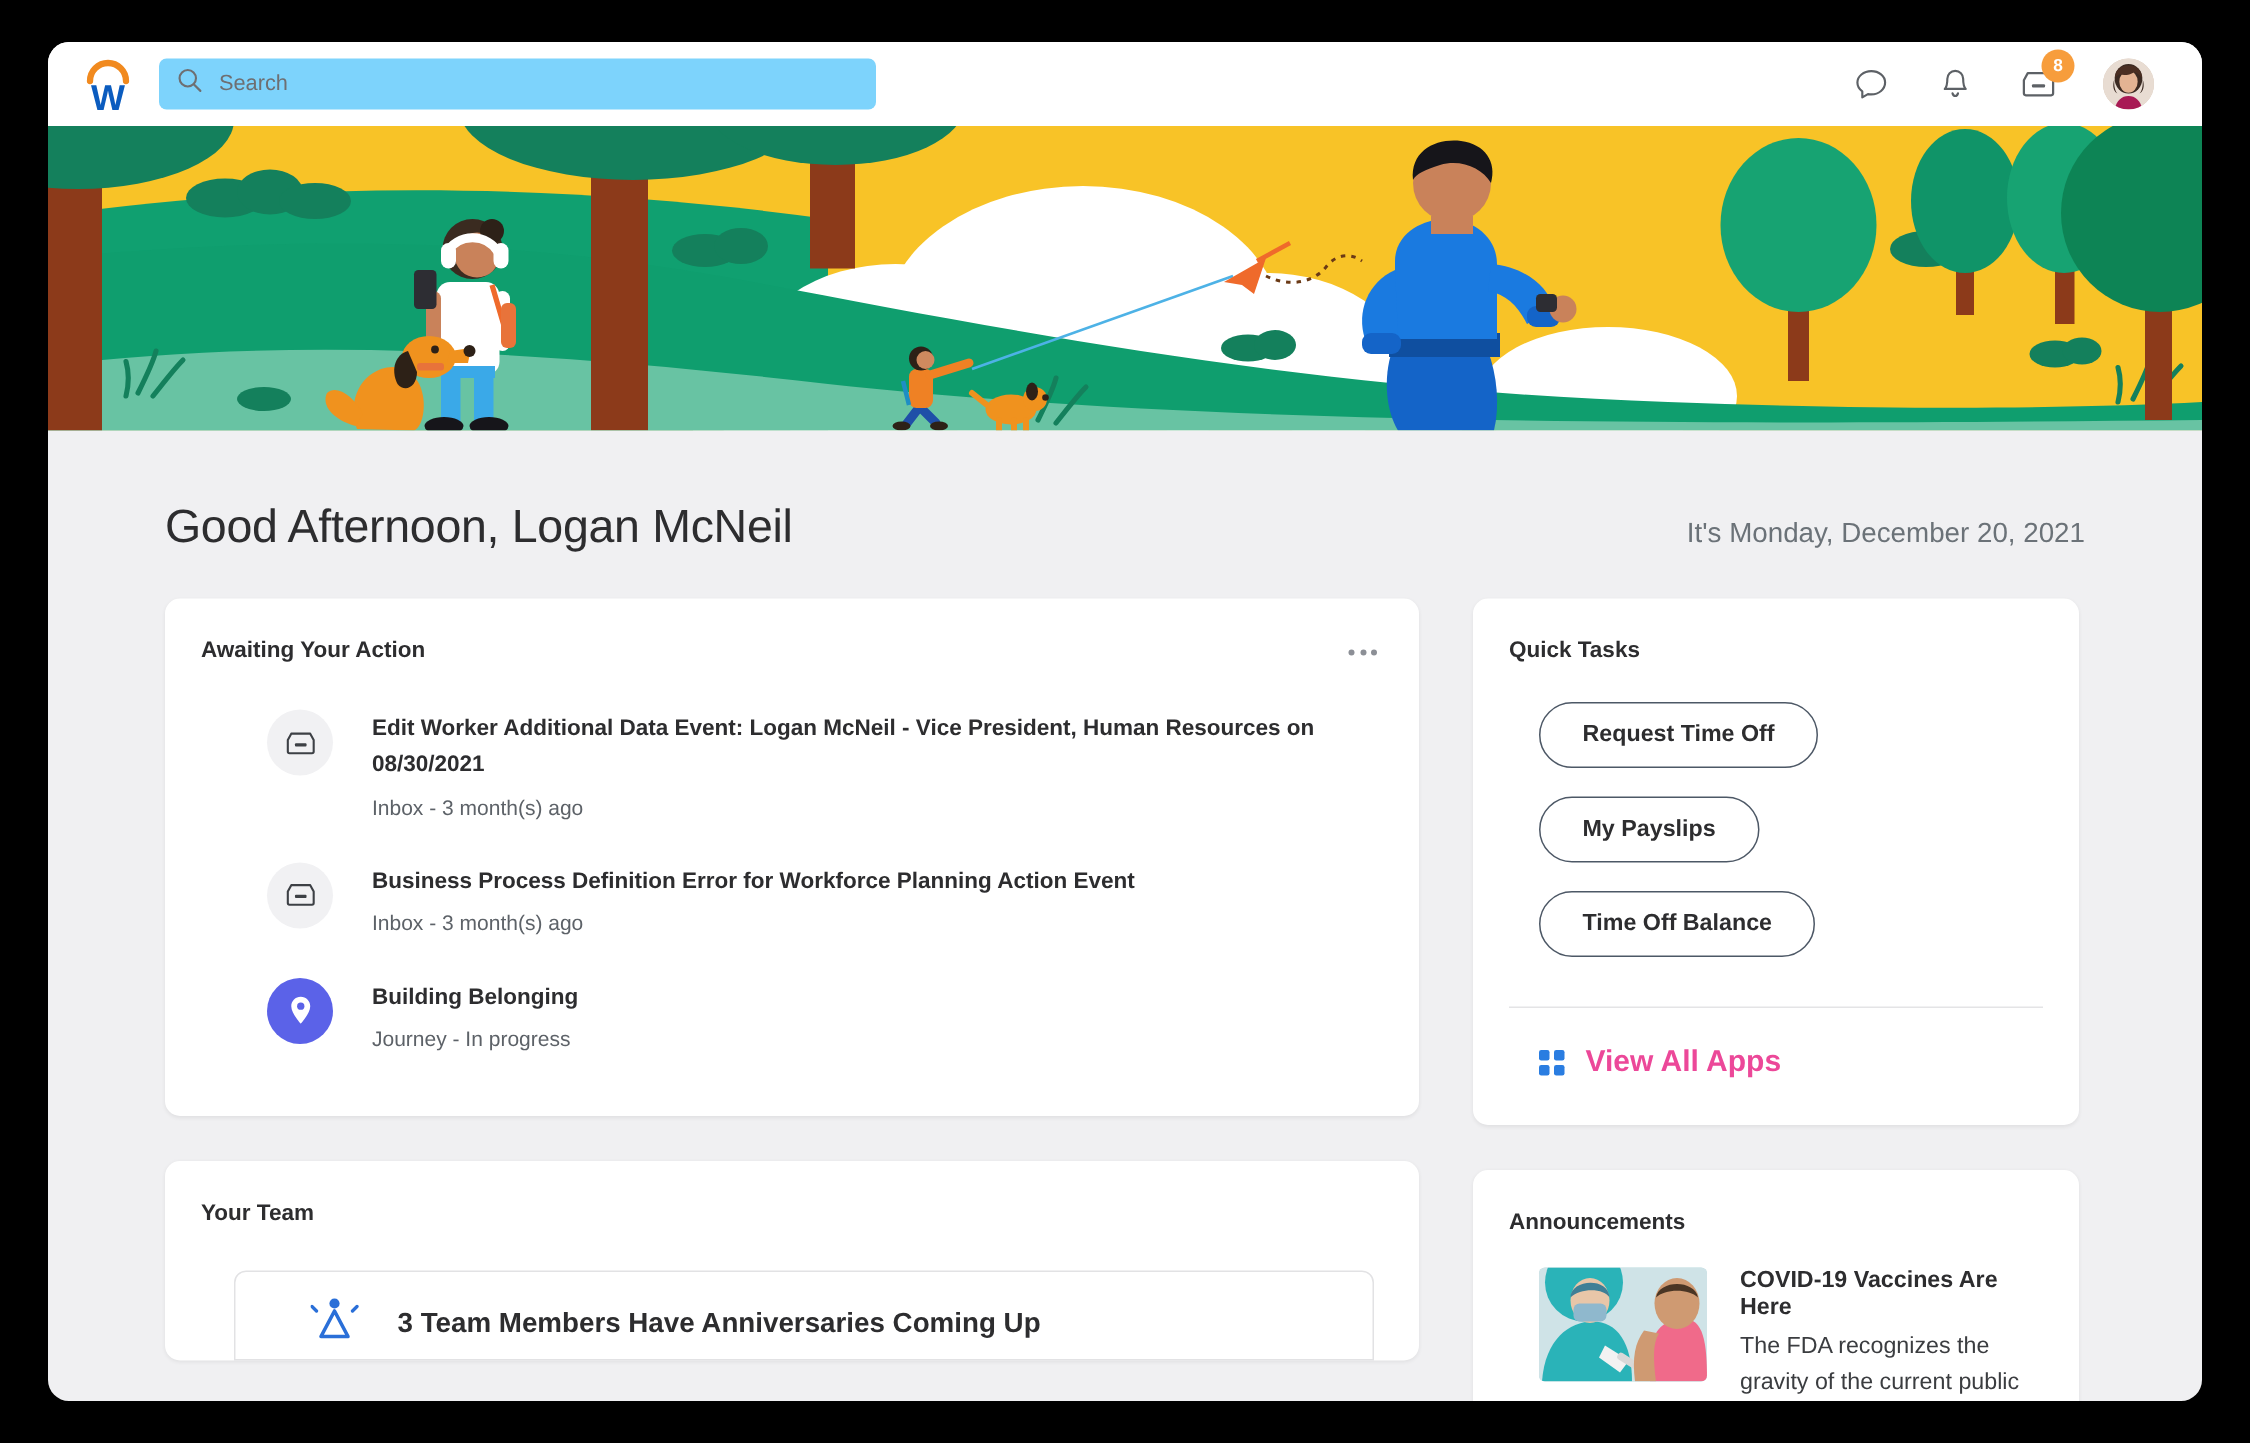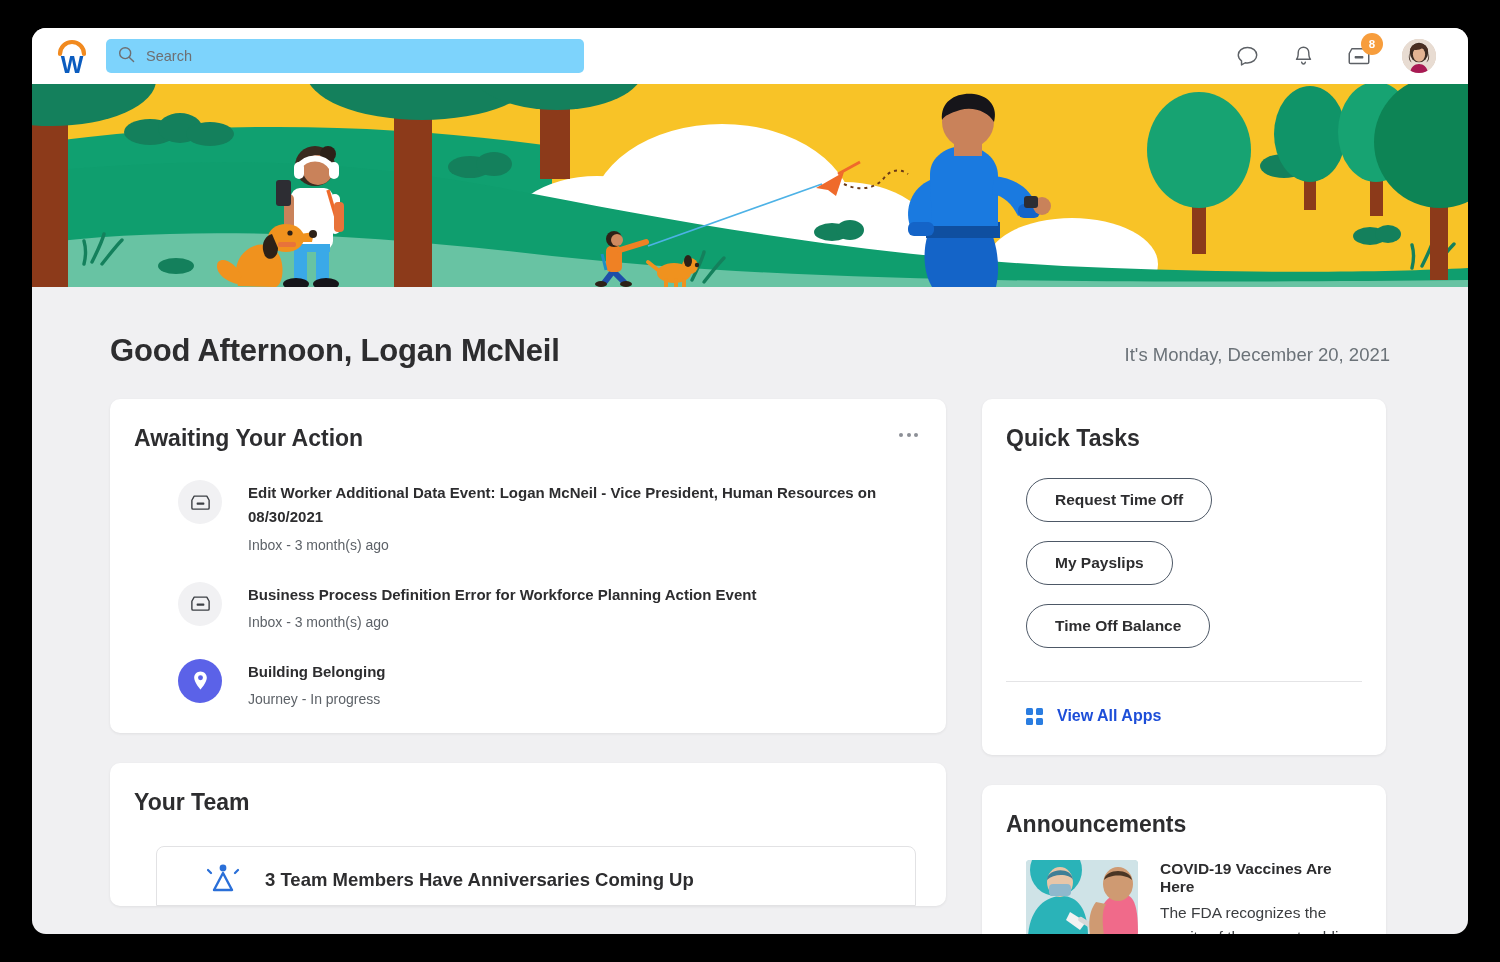--- a/index.html
+++ b/index.html
@@ -65,7 +65,7 @@
     display:flex; align-items:baseline; justify-content:space-between;
     padding-top:46px; padding-bottom:30px;
   }
-  .greeting{ font-size:31px; font-weight:bold; color:#2d2d2f; letter-spacing:-0.2px; }
+  .greeting{ font-size:31px; font-weight:normal; color:#2d2d2f; letter-spacing:-0.2px; }
   .date-text{ font-size:18.5px; color:#6b7278; }
 
   .columns{ display:flex; gap:36px; align-items:flex-start; }

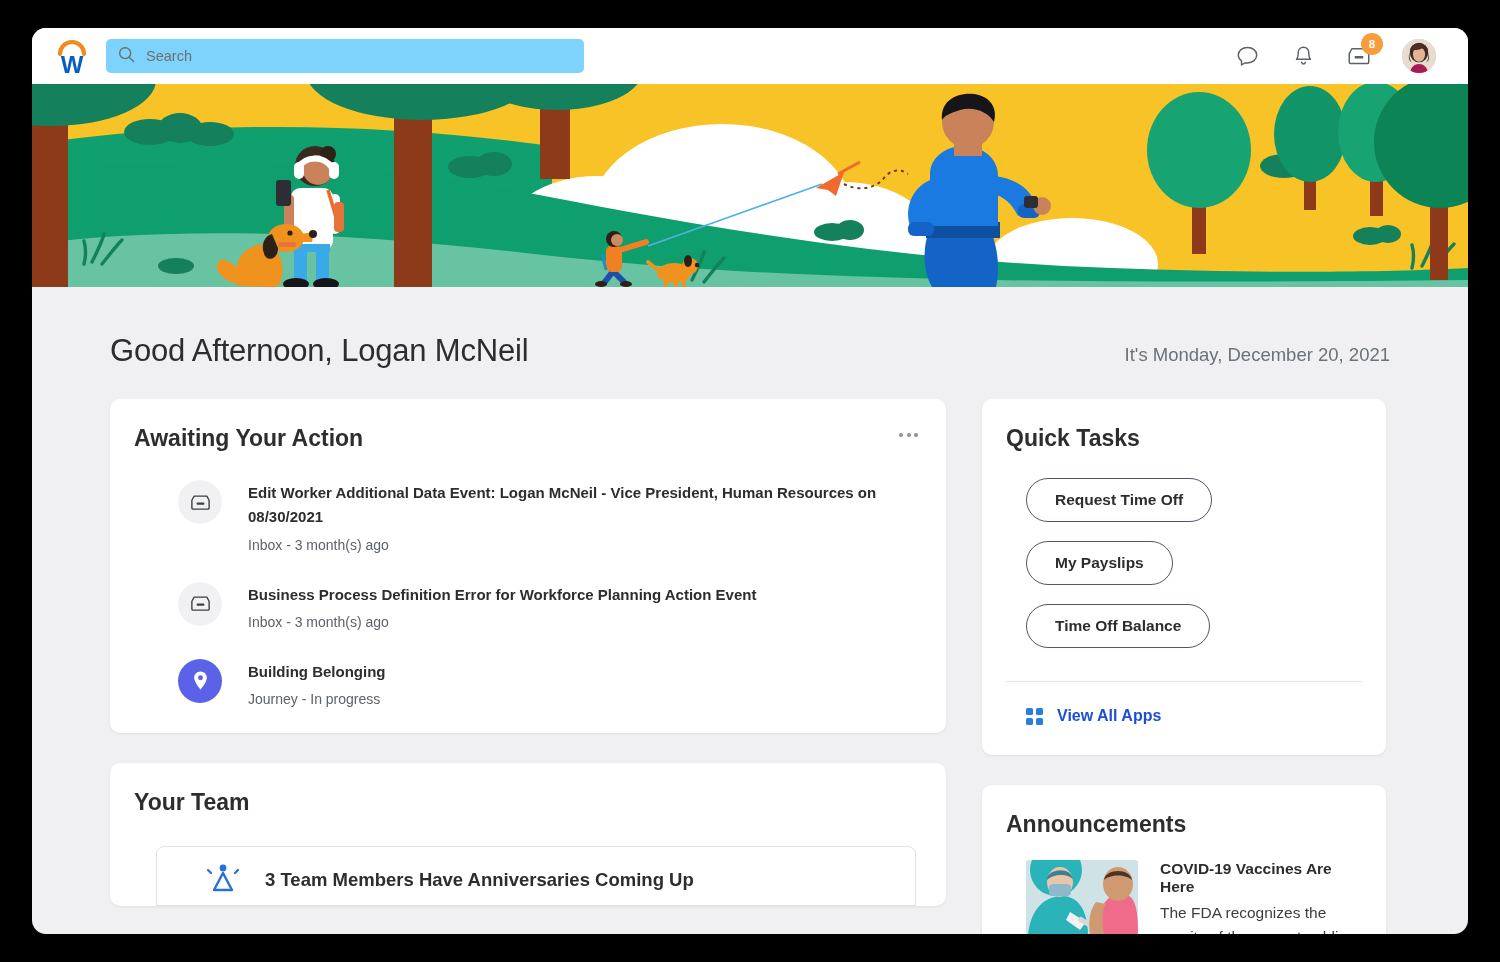--- a/index.html
+++ b/index.html
@@ -77,7 +77,7 @@
     box-shadow:0 1px 3px rgba(0,0,0,.07);
   }
   .card-head{ display:flex; align-items:flex-start; justify-content:space-between; }
-  .card-title{ font-size:23px; font-weight:bold; color:#2d2d2f; }
+  .card-title{ font-size:15px; font-weight:bold; color:#2d2d2f; }
   .dots{ display:flex; gap:3.5px; padding:8px 4px; cursor:pointer; }
   .dots span{ width:4px; height:4px; border-radius:50%; background:#8c8f96; display:block; }
 

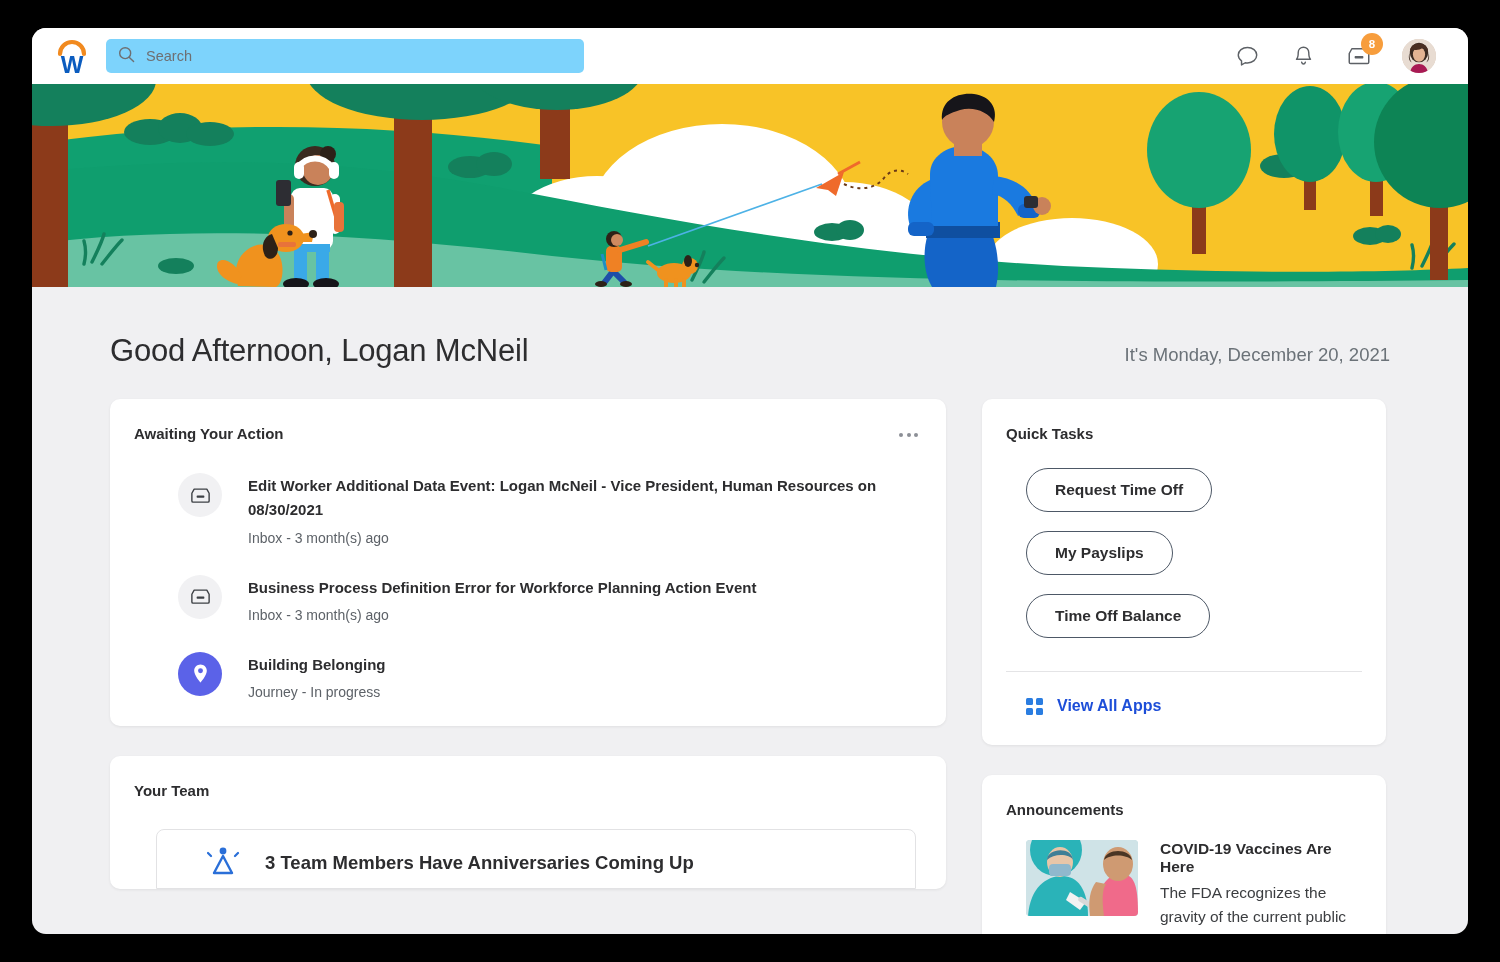--- a/index.html
+++ b/index.html
@@ -82,7 +82,7 @@
   .dots span{ width:4px; height:4px; border-radius:50%; background:#8c8f96; display:block; }
 
   
-  .action-list{ padding:28px 0 26px 44px; }
+  .action-list{ padding:28px 0 44px 44px; }
   .action-item{ display:flex; gap:26px; align-items:flex-start; padding-bottom:29px; cursor:pointer; }
   .action-item:last-child{ padding-bottom:0; }
   .act-ico{ width:44px; height:44px; border-radius:50%; flex:none;

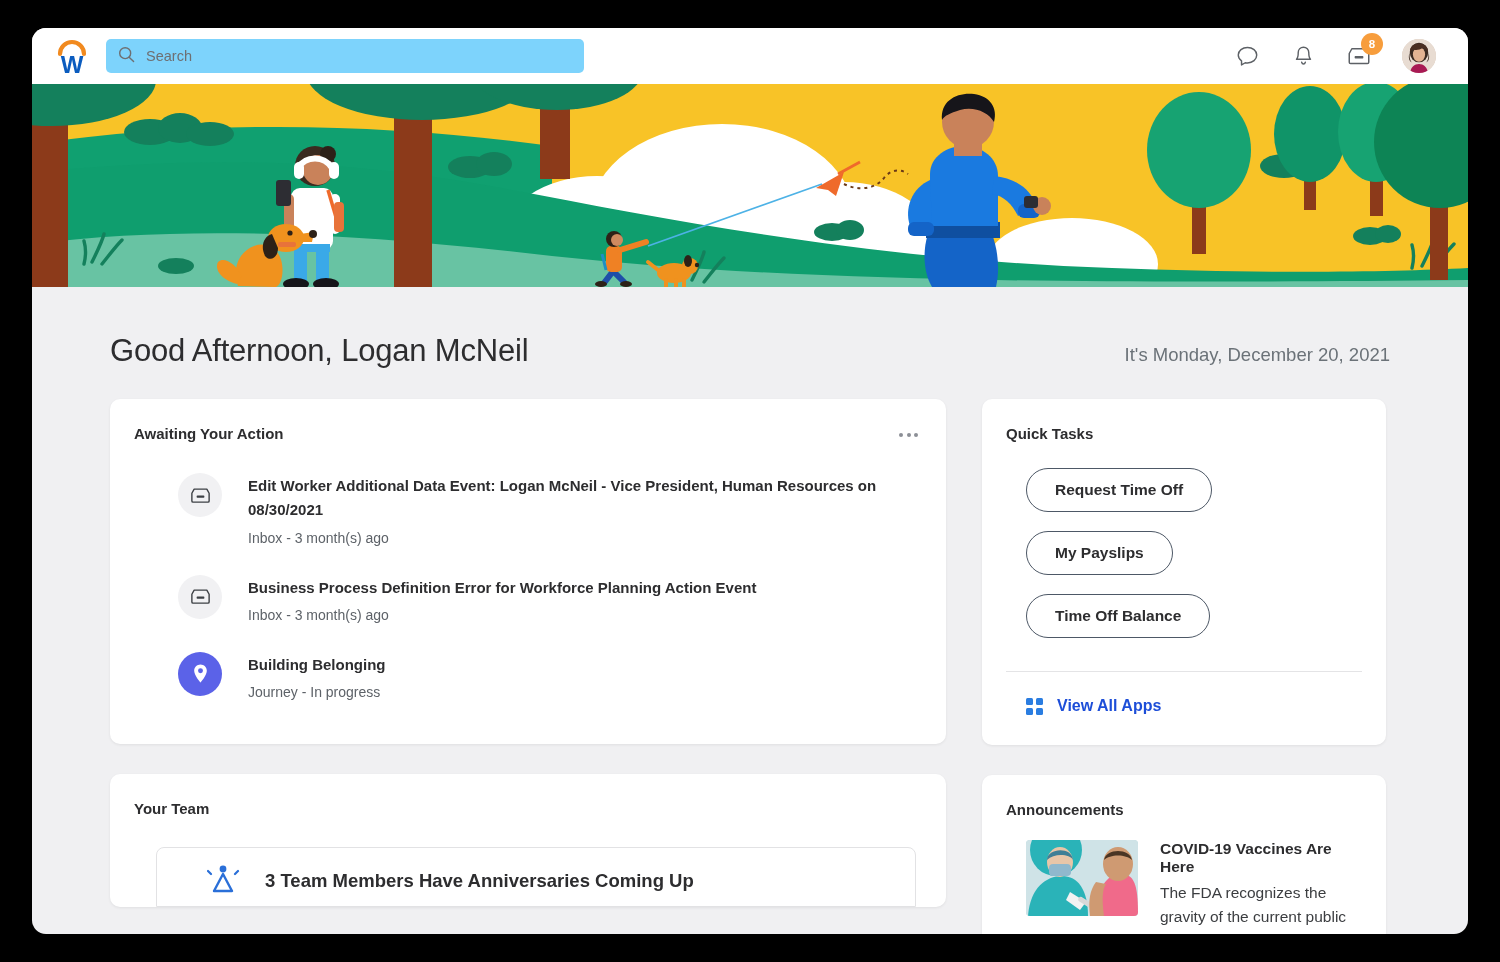--- a/index.html
+++ b/index.html
@@ -105,7 +105,7 @@
   .view-apps{
     display:flex; align-items:center; gap:14px; padding:25px 0 30px 20px; cursor:pointer;
   }
-  .view-apps-label{ font-size:16px; font-weight:bold; color:#1d4ed8; }
+  .view-apps-label{ font-size:20px; font-weight:bold; color:#ec4899; }
 
   .grid-icon{ display:grid; grid-template-columns:repeat(2,7px); gap:3px; }
   .grid-icon i{ width:7px; height:7px; background:#2a7de1; border-radius:1.5px; display:block; }

